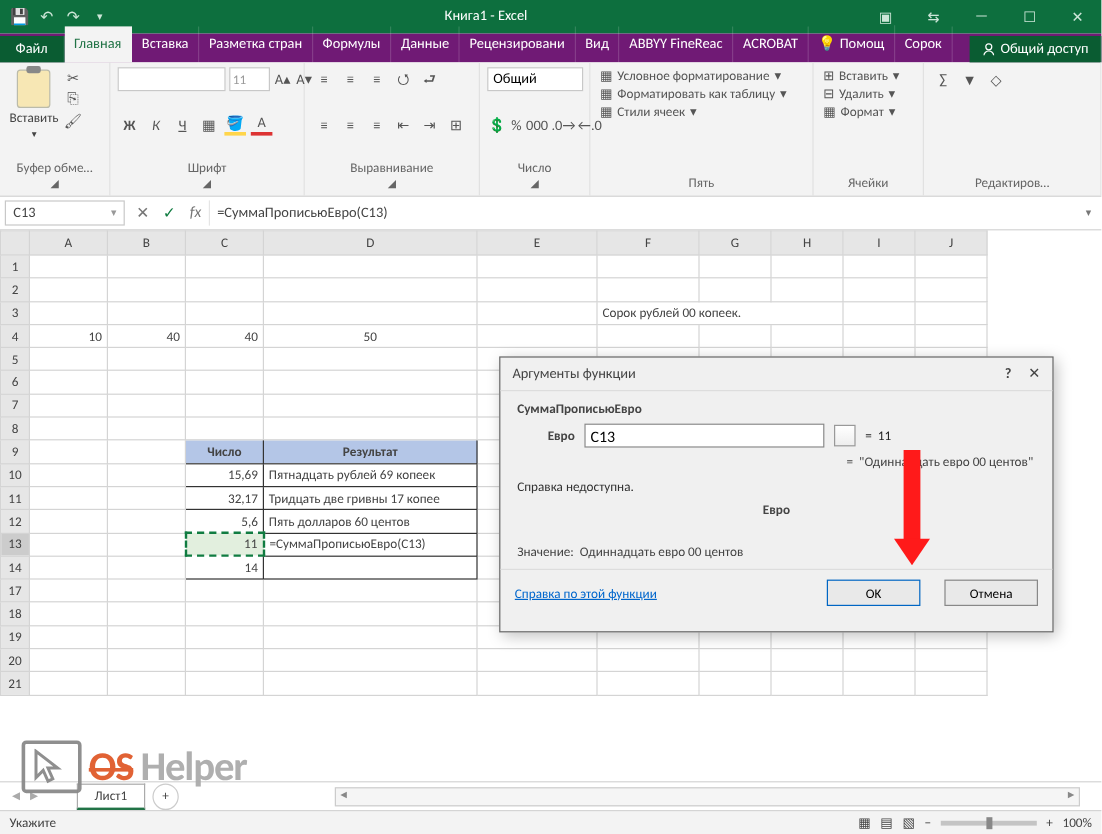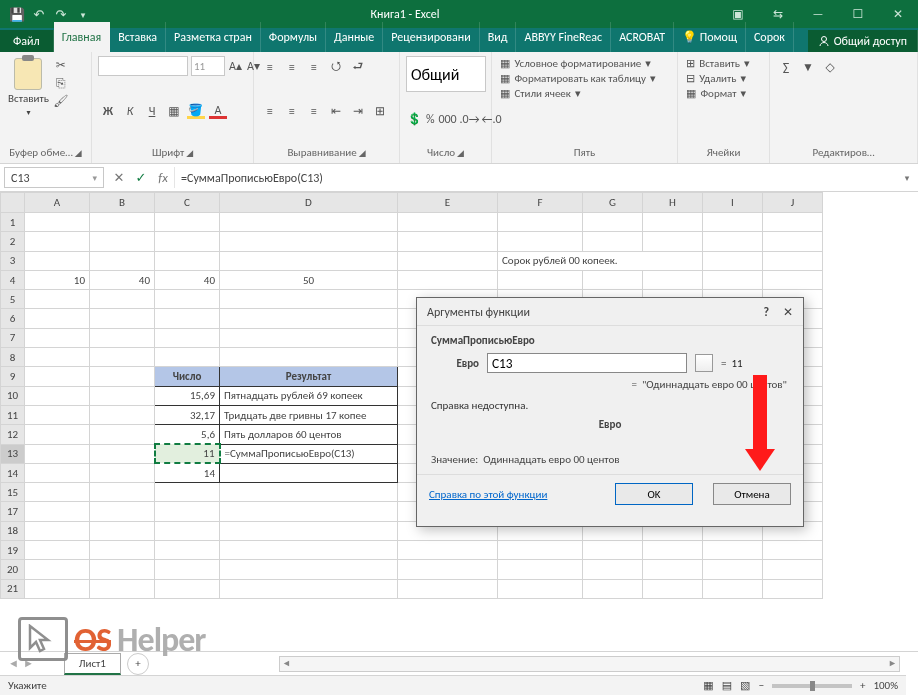--- a/index.html
+++ b/index.html
@@ -14,7 +14,7 @@
 .wbtn { width: 40px; height: 28px; display: flex; align-items: center; justify-content: center; color: #cde6d8; font-size: 12px; }
 
 
-.tabs { height: 24px; background: #0f766e; display: flex; align-items: flex-end; font-size: 12px; }
+.tabs { height: 24px; background: #701a75; display: flex; align-items: flex-end; font-size: 12px; }
 .tab { padding: 8px 8px; color: #fff; border-right: 1px solid rgba(255,255,255,.15); white-space: nowrap; }
 .tab.file { background: #0a5c32; padding: 4px 13px; }
 .tab.active { background: #f3f3f3; color: #217346; font-weight: 400; }

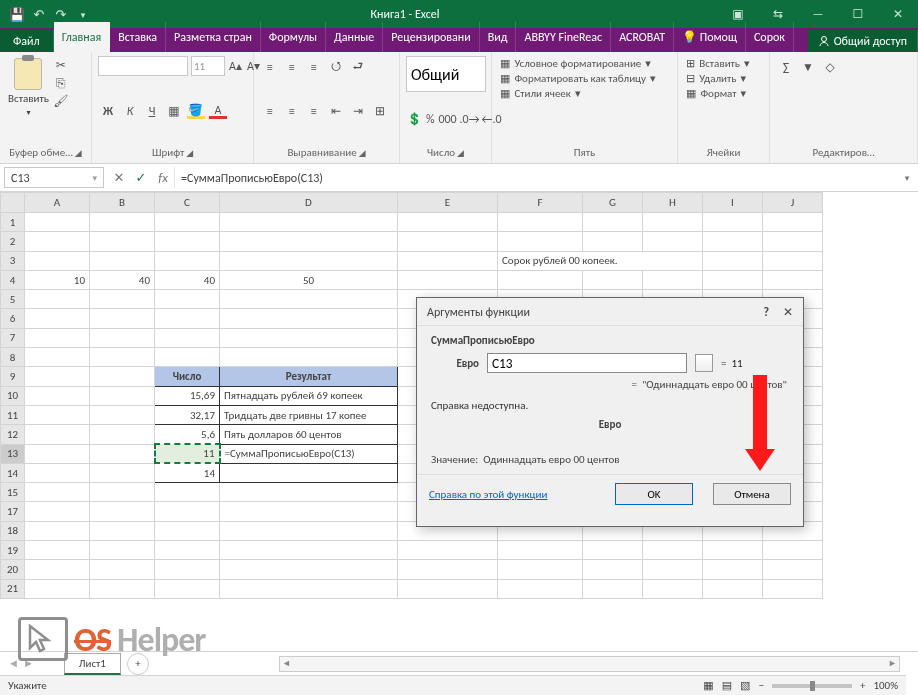--- a/index.html
+++ b/index.html
@@ -34,7 +34,7 @@
 .font-select { width: 90px; padding: 0 4px; }
 .size-select { width: 34px; padding: 0 2px; }
 .rrow { display: flex; gap: 2px; align-items: center; margin-top: 2px; }
-.num-sel { background: #fff; border: 1px solid #c8c8c8; font-size: 16px; height: 36px; width: 80px; padding: 0 4px; }
+.num-sel { background: #fff; border: 1px solid #c8c8c8; font-size: 12px; height: 20px; width: 80px; padding: 0 4px; }
 .style-item { display: flex; align-items: center; gap: 4px; font-size: 11px; color: #555; padding: 1px 2px; white-space: nowrap; }
 .v-list { display:flex; flex-direction: column; }
 

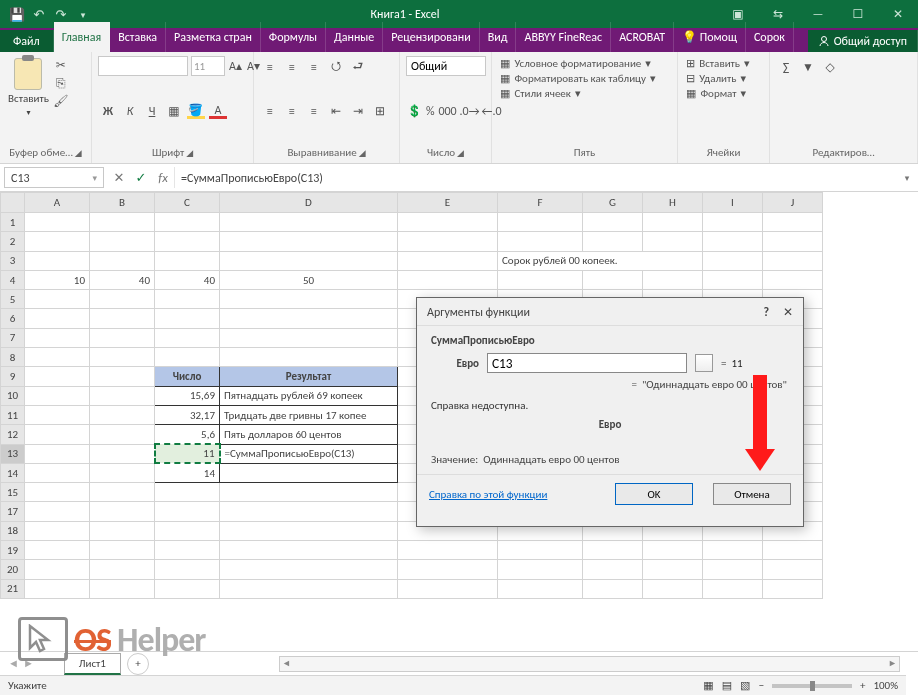--- a/index.html
+++ b/index.html
@@ -23,7 +23,7 @@
 
 .ribbon { height: 112px; background: #f3f3f3; border-bottom: 1px solid #d4d4d4; display: flex; }
 .group { border-right: 1px solid #e1e1e1; padding: 4px 6px 2px; display: flex; flex-direction: column; justify-content: space-between; }
-.group-label { text-align: center; font-size: 11px; color: #666; padding: 2px 0; display: flex; justify-content: center; align-items: center; gap: 2px; }
+.group-label { text-align: center; font-size: 11px; color: #666; padding: 2px 0; display: flex; justify-content: flex-end; align-items: center; gap: 2px; flex-direction: column; }
 .gctl { color: #666; font-size: 9px; }
 .paste-big { display: flex; flex-direction: column; align-items: center; gap: 2px; padding: 2px; }
 .paste-ico { width: 28px; height: 32px; background: #f7e7b4; border: 1px solid #bba; border-radius: 3px; position: relative; }

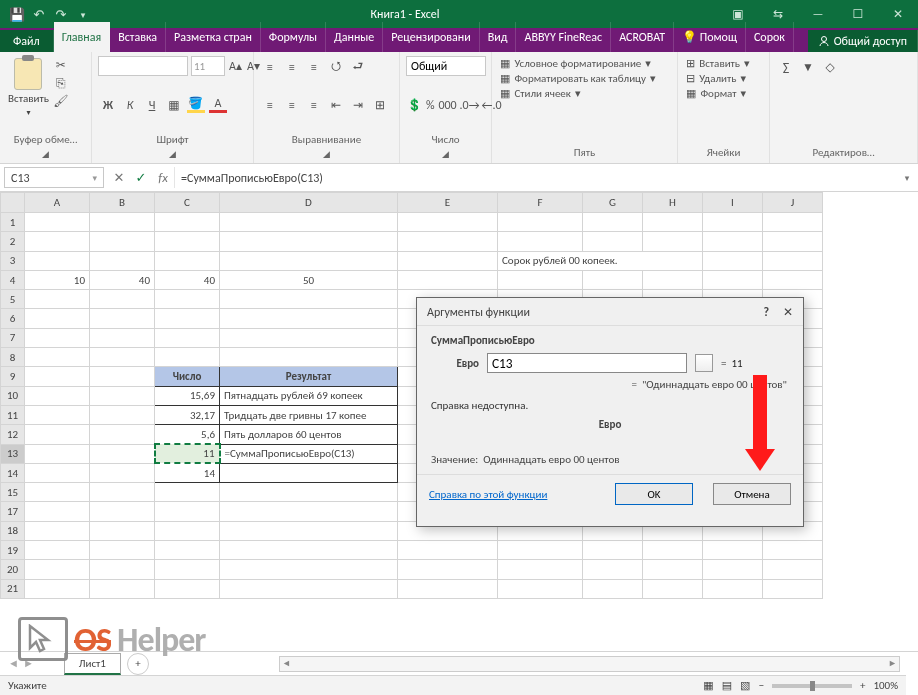--- a/index.html
+++ b/index.html
@@ -61,7 +61,7 @@
 .c-G { width: 60px; } .c-H { width: 60px; } .c-I { width: 60px; } .c-J { width: 60px; }
 
 
-.dialog { position: absolute; left: 416px; top: 297px; width: 388px; height: 230px; background: #f0f0f0; border: 1px solid #666; box-shadow: 3px 3px 12px rgba(0,0,0,.25); }
+.dialog { position: absolute; left: 416px; top: 297px; width: 462px; height: 230px; background: #f0f0f0; border: 1px solid #666; box-shadow: 3px 3px 12px rgba(0,0,0,.25); }
 .dlg-title { height: 28px; display: flex; align-items: center; padding: 0 10px; font-size: 12px; border-bottom: 1px solid #ddd; }
 .dlg-title .sp { flex: 1; }
 .dlg-body { padding: 8px 14px; font-size: 11px; }

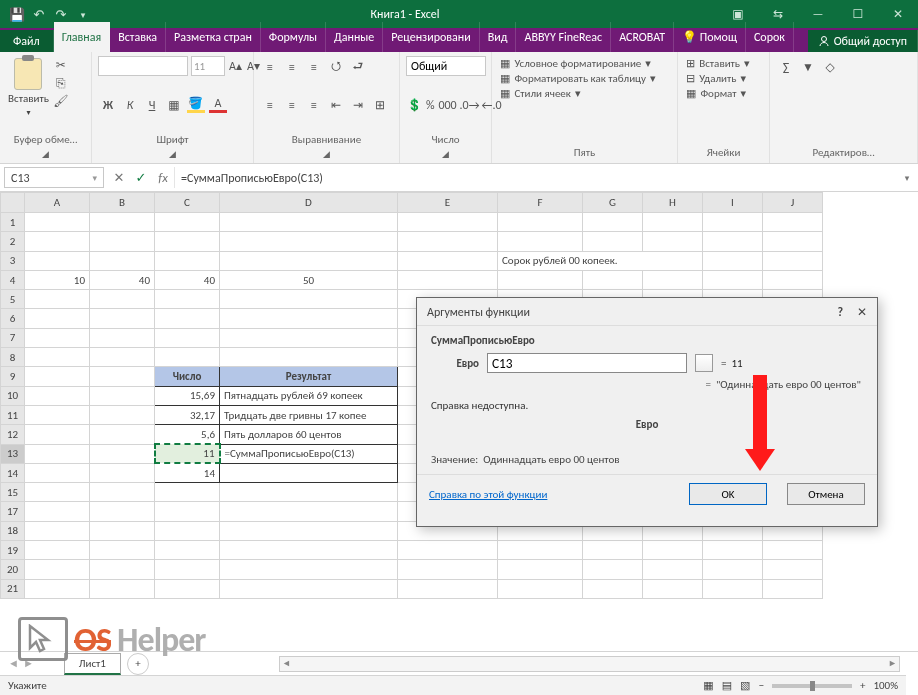--- a/index.html
+++ b/index.html
@@ -468,19 +468,6 @@
           <td></td>
         </tr>
   <tr>
-          <th>15</th>
-          <td></td>
-          <td></td>
-          <td></td>
-          <td></td>
-          <td></td>
-          <td></td>
-          <td></td>
-          <td></td>
-          <td></td>
-          <td></td>
-        </tr>
-  <tr>
           <th>17</th>
           <td></td>
           <td></td>

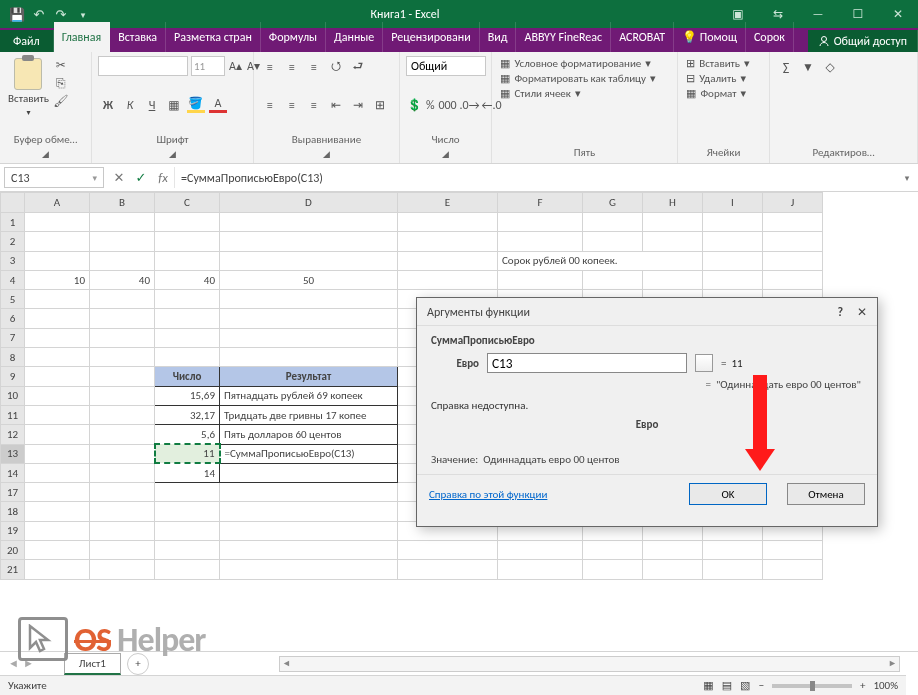--- a/index.html
+++ b/index.html
@@ -93,7 +93,7 @@
 .hsb:after { content: "►"; position: absolute; right: 2px; top: 0; font-size: 9px; color: #888; }
 
 
-.status { position: absolute; left: 0; bottom: 0; right: 12px; height: 20px; background: #f3f3f3; border-top: 1px solid #d4d4d4; display: flex; align-items: center; font-size: 11px; padding: 0 8px; gap: 8px; }
+.status { position: absolute; left: 0; bottom: 0; right: 0; height: 20px; background: #f3f3f3; border-top: 1px solid #d4d4d4; display: flex; align-items: center; font-size: 11px; padding: 0 8px; gap: 8px; }
 .status .sp { flex: 1; }
 .zoom-track { width: 80px; height: 4px; background: #c4c4c4; position: relative; }
 .zoom-track:before { content: ""; position: absolute; left: 38px; top: -3px; width: 5px; height: 10px; background: #888; }

